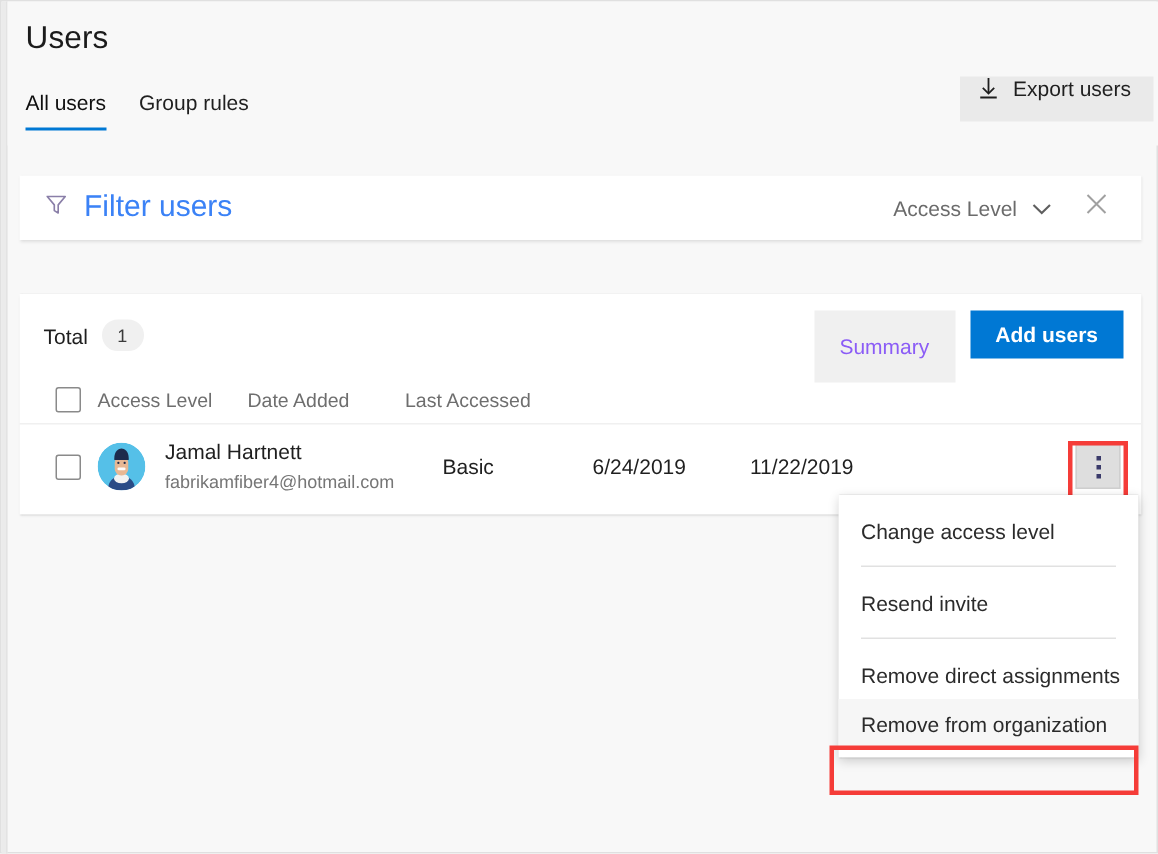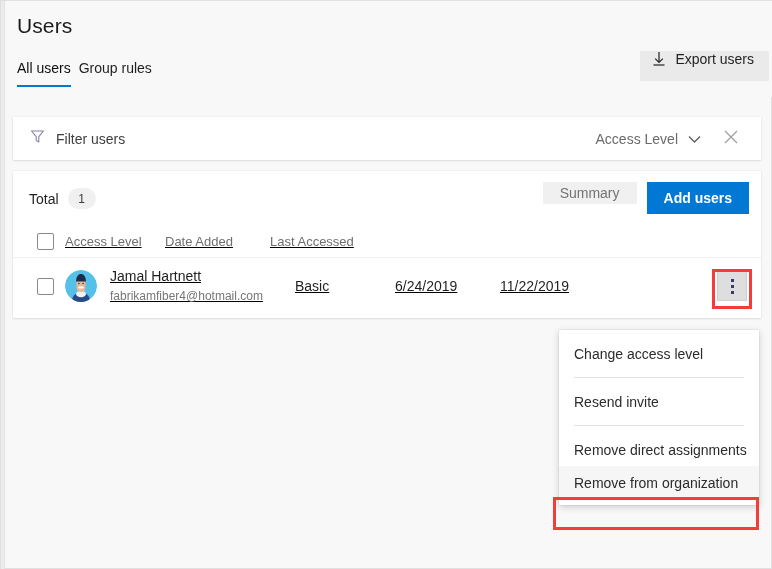--- a/index.html
+++ b/index.html
@@ -53,7 +53,7 @@
     position: absolute;
     left: 12px; top: 59px;
     display: flex;
-    gap: 8px;
+    gap: 22px;
   }
   .tab {
     font-size: 14px;

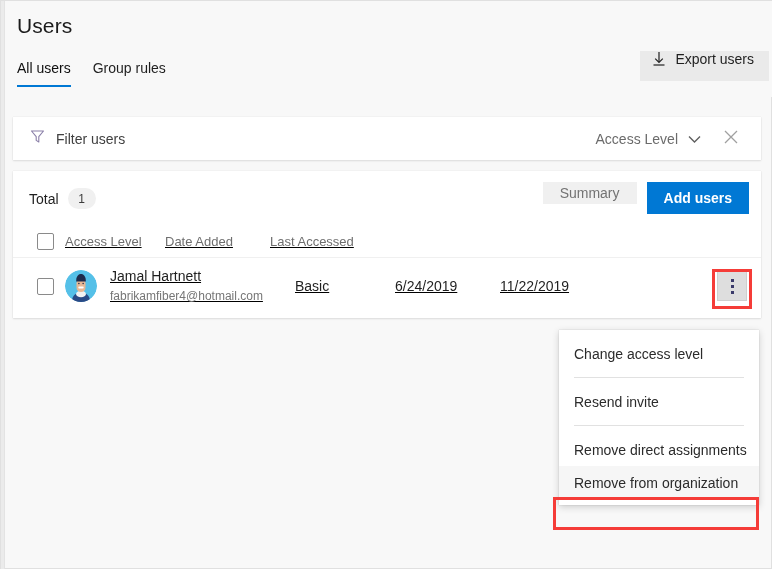--- a/index.html
+++ b/index.html
@@ -106,8 +106,8 @@
     cursor: pointer;
   }
   .filter-label {
-    font-size: 14px;
-    color: #404040;
+    font-size: 20px;
+    color: #3b82f6;
   }
   .filter-right {
     margin-left: auto;

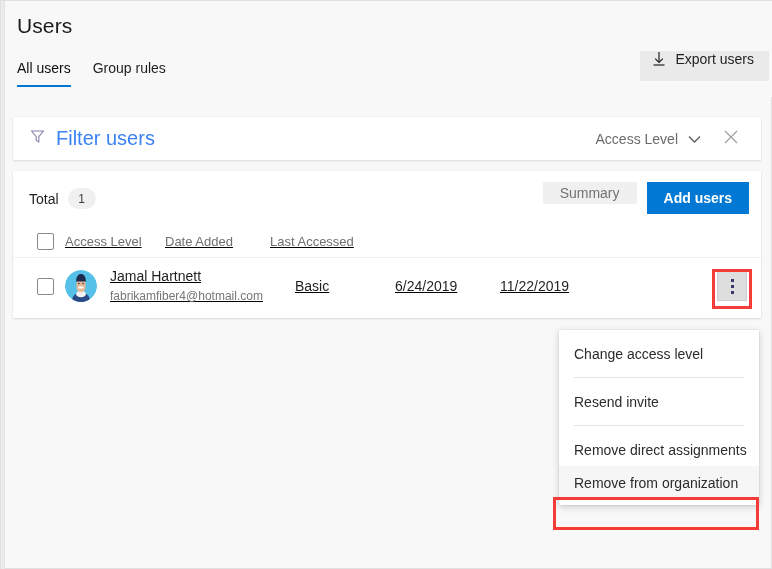--- a/index.html
+++ b/index.html
@@ -135,12 +135,11 @@
   
   .table-card {
     position: absolute;
-    left: 12px; top: 170px;
+    left: 12px; top: 195px;
     width: 748px;
     height: 147px;
     background: #ffffff;
     box-shadow: 0 1px 2px rgba(0,0,0,.10), 0 0 1px rgba(0,0,0,.12);
-    text-decoration: underline;
   }
   .table-toolbar {
     position: relative;

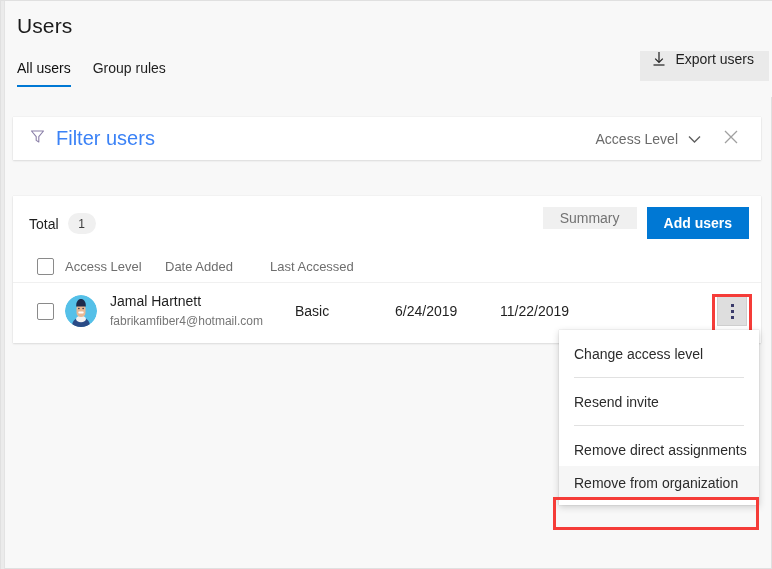--- a/index.html
+++ b/index.html
@@ -175,12 +175,12 @@
     gap: 10px;
   }
   .btn-secondary {
-    height: 22px;
+    height: 48px;
     padding: 0 17px;
     background: #f0f0f0;
     border: none;
     font-size: 14px;
-    color: #737373;
+    color: #8b5cf6;
     cursor: pointer;
     font-family: inherit;
   }

